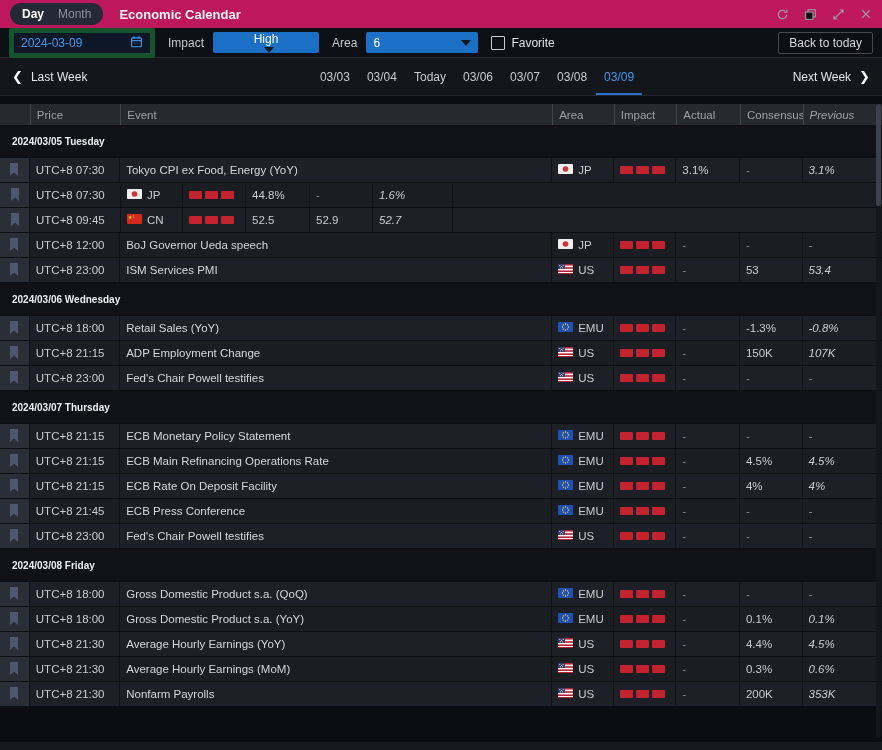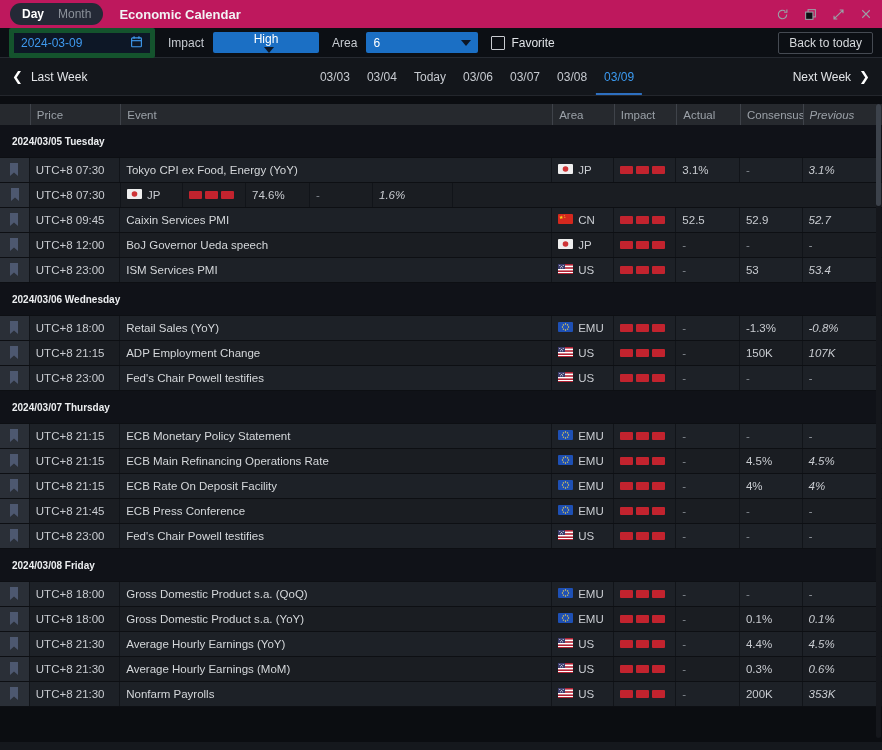--- a/index.html
+++ b/index.html
@@ -220,7 +220,7 @@
             <span class="bar"></span>
           </span>
         </div>
-        <div class="cell c-actual">74.6%</div>
+        <div class="cell c-actual">44.8%</div>
         <div class="cell c-consensus dim">-</div>
         <div class="cell c-previous">1.6%</div>
       </div>

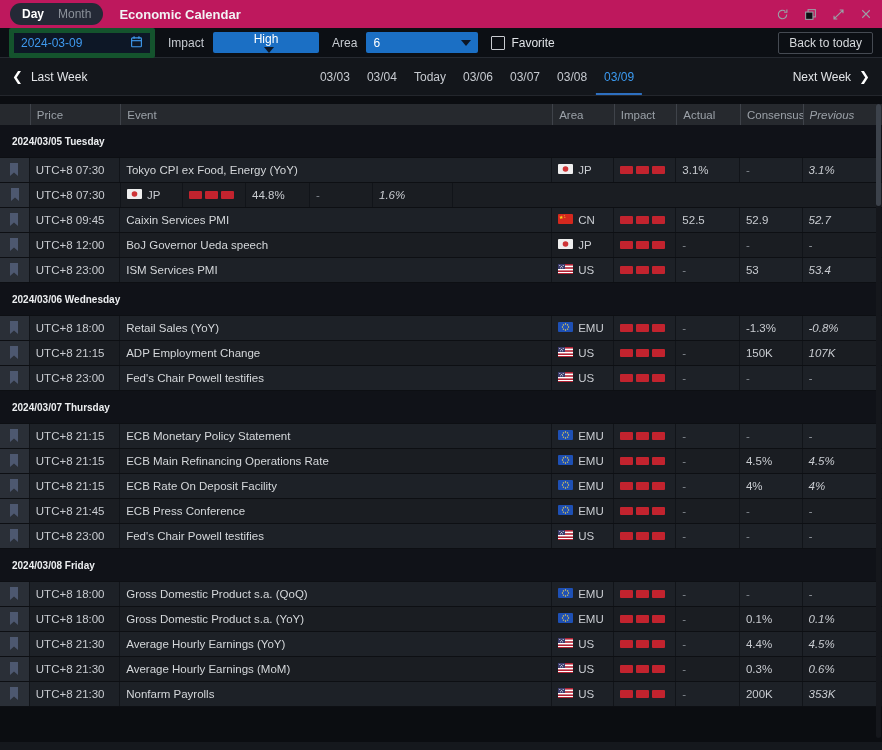--- a/index.html
+++ b/index.html
@@ -231,7 +231,6 @@
             </svg></span>
         </div>
         <div class="cell c-time">UTC+8 09:45</div>
-        <div class="cell c-event">Caixin Services PMI</div>
         <div class="cell c-area">
           <span><svg width="15" height="10" viewBox="0 0 15 10">
               <rect width="15" height="10" rx="1" fill="#d5281e"></rect>

